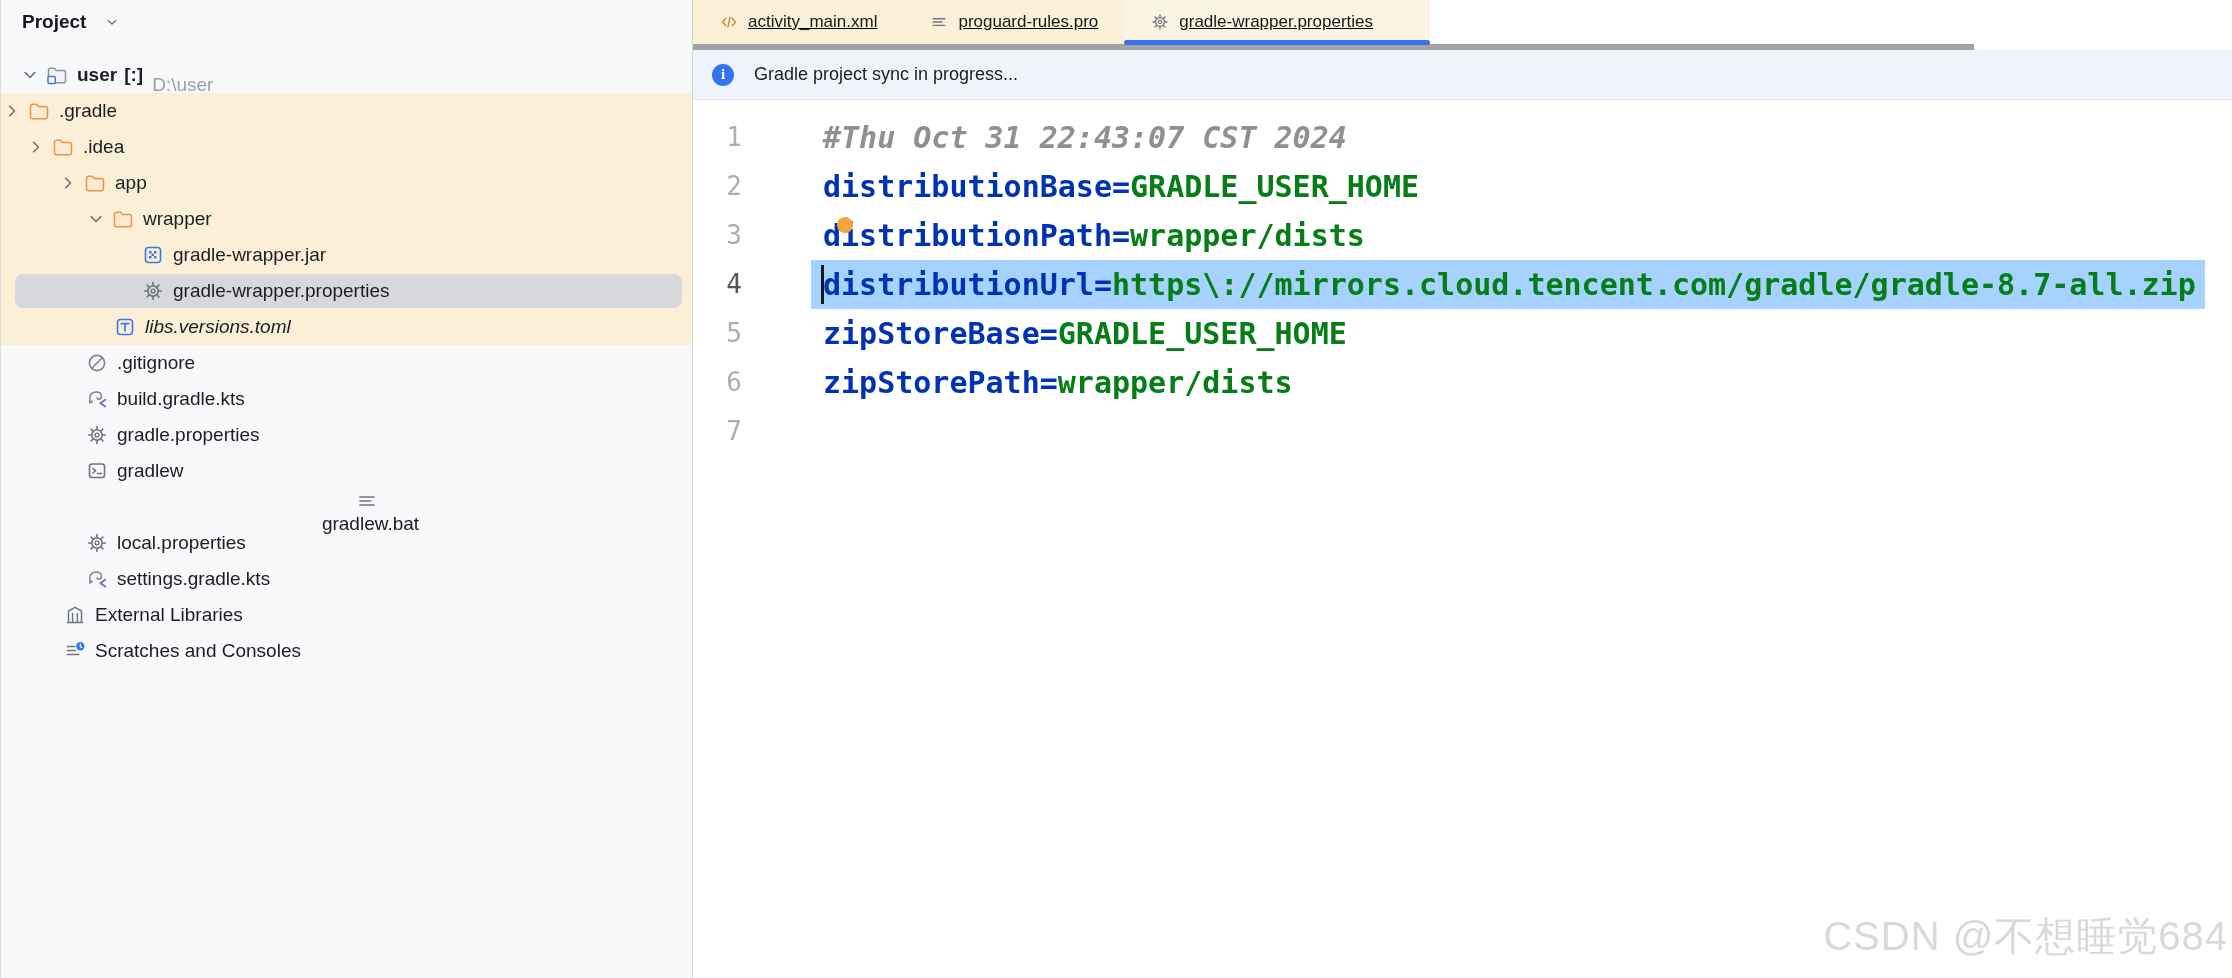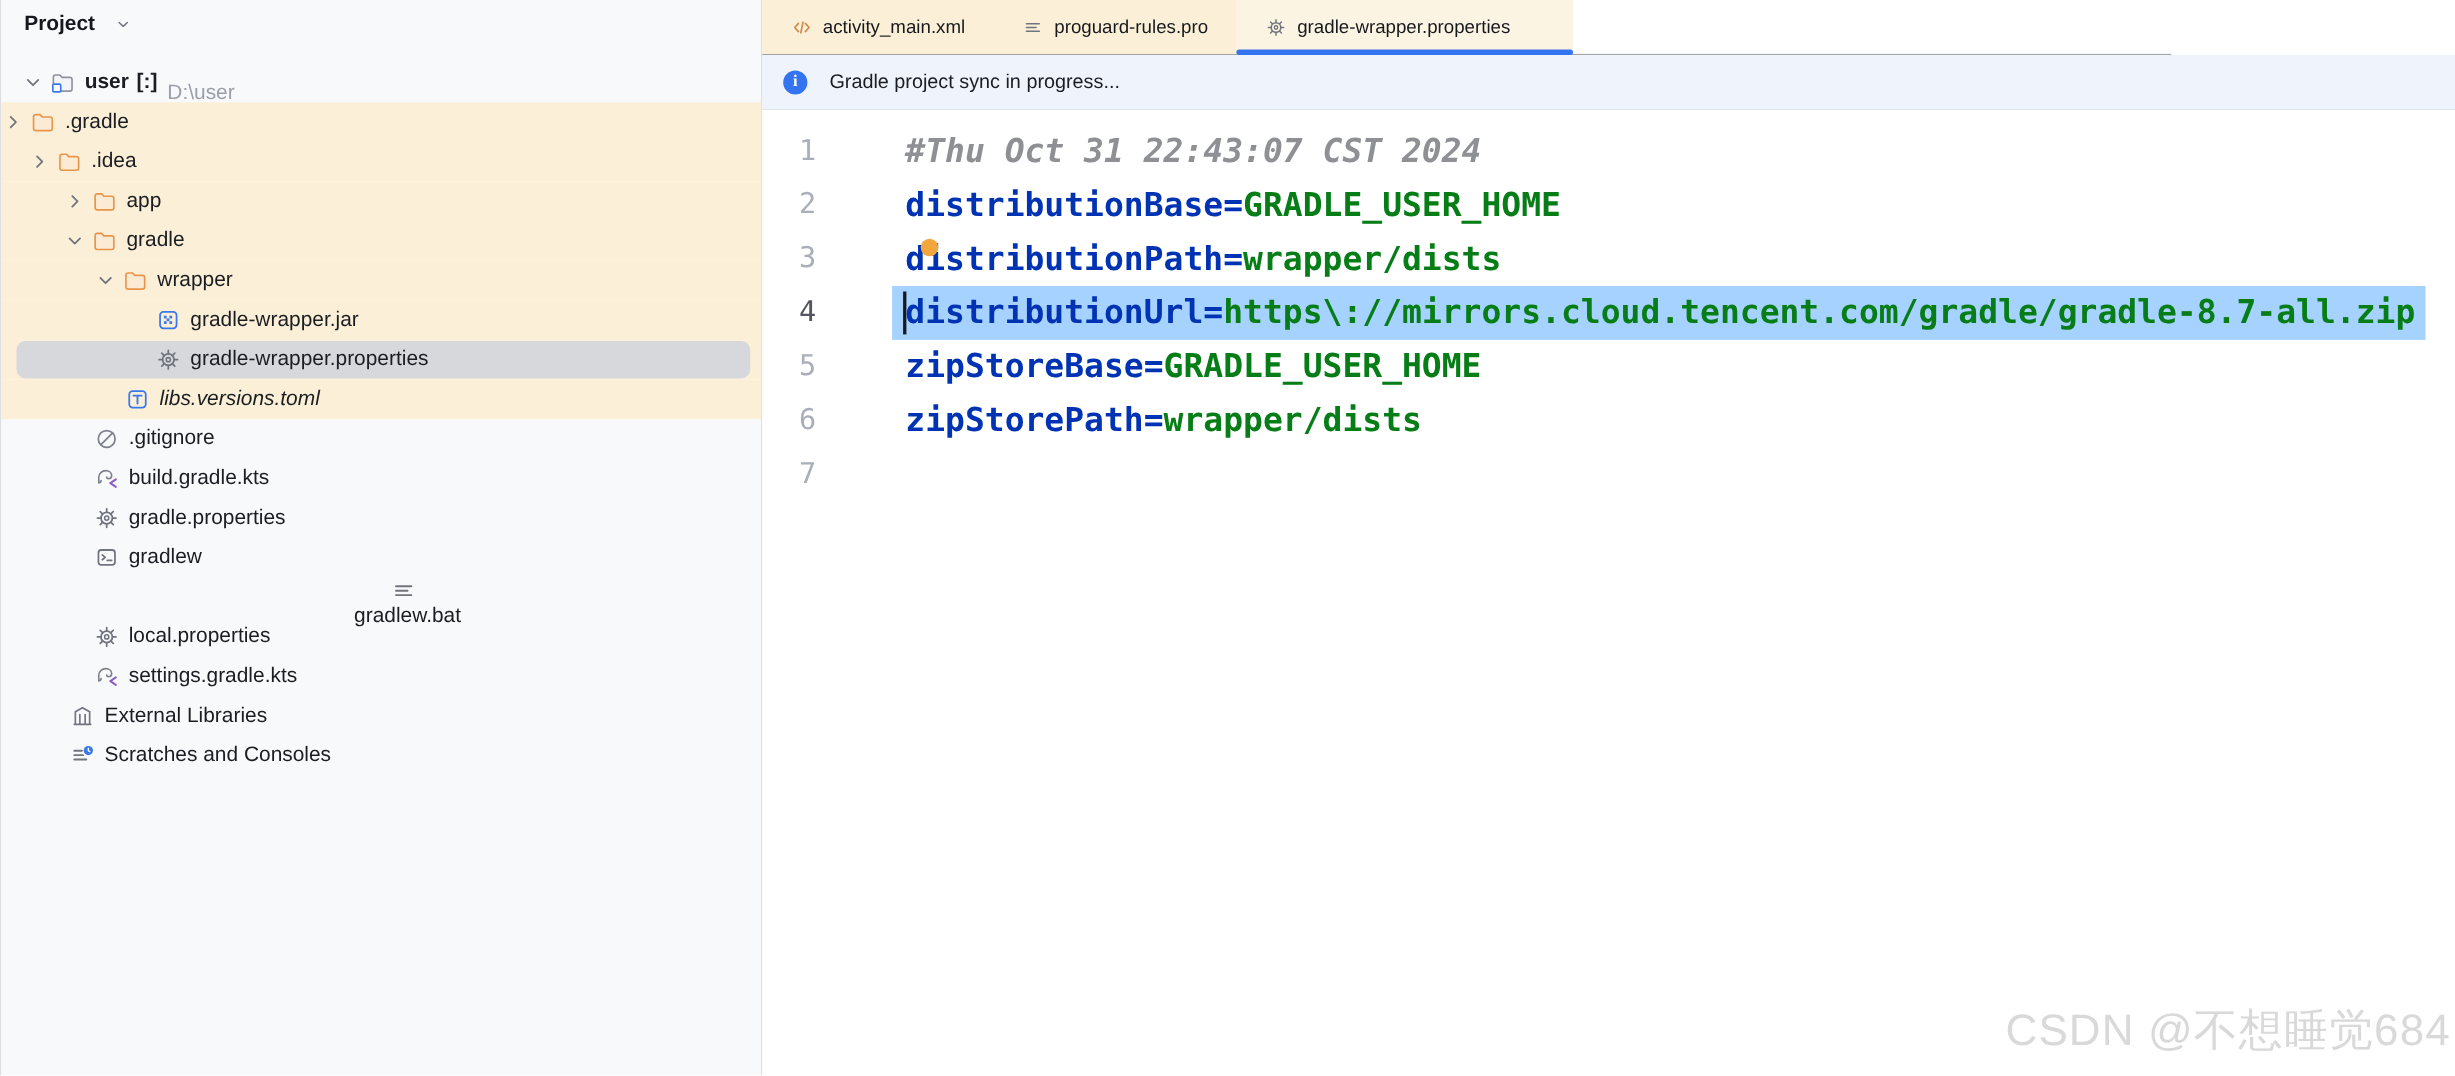--- a/index.html
+++ b/index.html
@@ -27,7 +27,7 @@
 
   
   .tabbar{position:absolute;left:693px;top:0;width:1281px;height:50px;background:#fff;
-          border-bottom:1px solid #a3a3a3;box-sizing:border-box;display:flex;}
+          border-bottom:6px solid #a3a3a3;box-sizing:border-box;display:flex;text-decoration:underline;}
   .tabstrip{display:flex;background:#FBF0D7;height:100%;}
   .tab{display:flex;align-items:center;gap:9px;padding:0 26px;font-size:17px;color:#16181D;
        position:relative;cursor:default;}

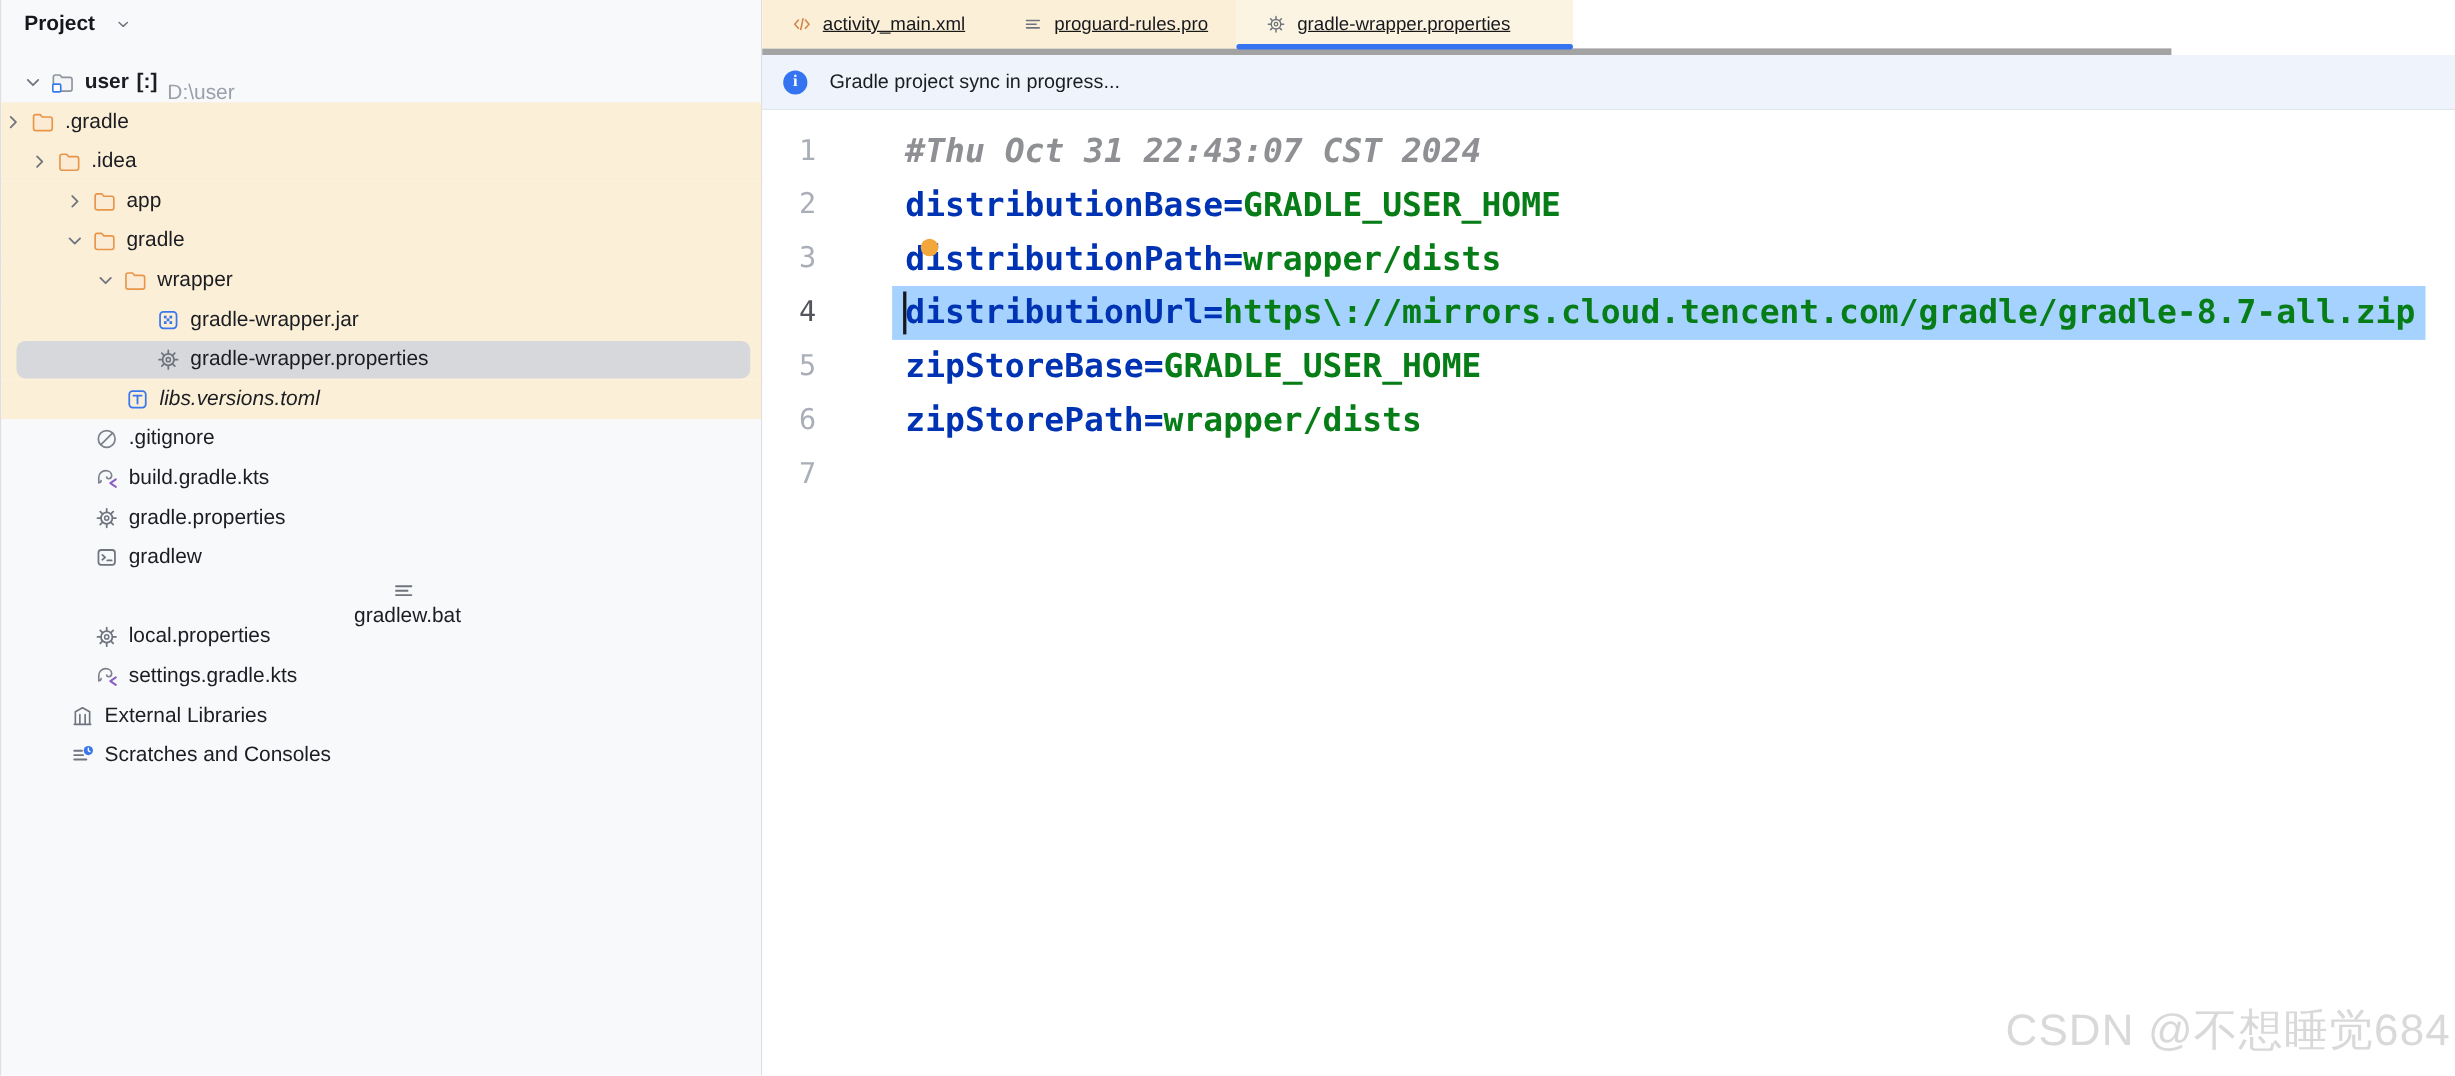--- a/index.html
+++ b/index.html
@@ -138,19 +138,6 @@
           </span>
           <span class="tlabel">app</span>
         </div>
-        <div class="trow cream" style="padding-left: 56px;">
-          <span class="chev">
-            <svg viewBox="0 0 24 24" fill="none" stroke-linecap="round" stroke-linejoin="round">
-              <path d="M6.8 9.5l5.2 5.2 5.2-5.2" stroke="#70747E" stroke-width="1.8"></path>
-            </svg>
-          </span>
-          <span class="ticon">
-            <svg viewBox="0 0 24 24" fill="none" stroke-linecap="round" stroke-linejoin="round">
-              <path d="M3.5 7.2c0-1.1.9-2 2-2h4l1.9 2.2h7.1c1.1 0 2 .9 2 2v8.4c0 1.1-.9 2-2 2h-13c-1.1 0-2-.9-2-2z" fill="#FCEBD4" stroke="#E8954A" stroke-width="1.5"></path>
-            </svg>
-          </span>
-          <span class="tlabel">gradle</span>
-        </div>
         <div class="trow cream" style="padding-left: 84px;">
           <span class="chev">
             <svg viewBox="0 0 24 24" fill="none" stroke-linecap="round" stroke-linejoin="round">

